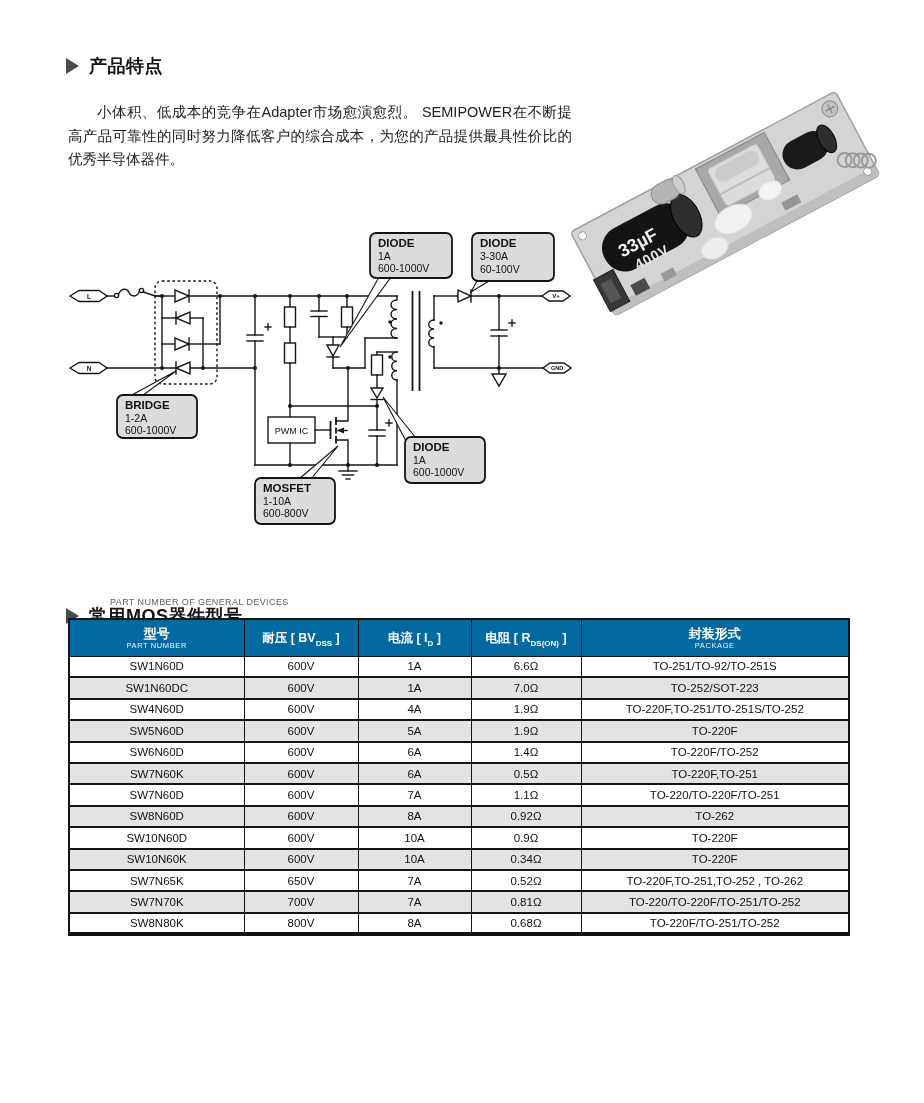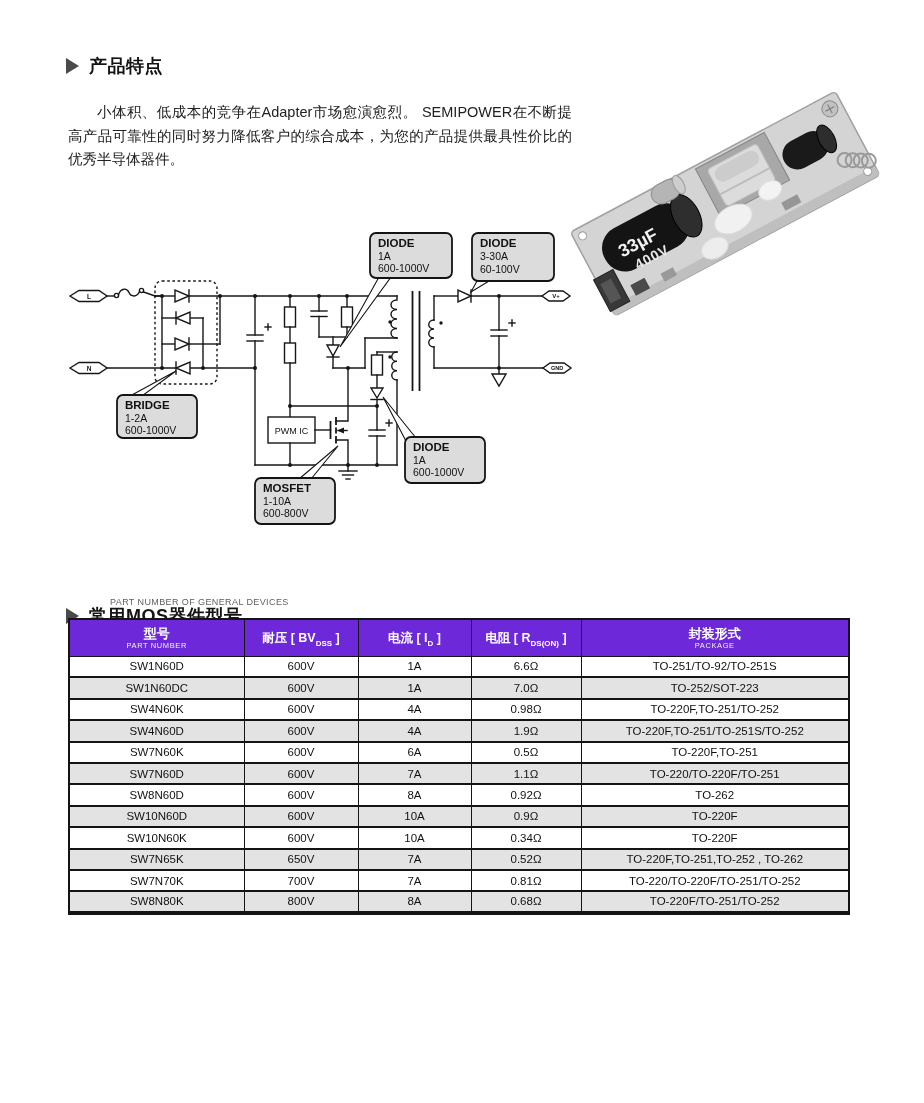--- a/index.html
+++ b/index.html
@@ -33,7 +33,7 @@
     border:2px solid #141414; border-bottom-width:4px;
   }
   table.mos th {
-    background:#6d28d9; color:#fff; border:1.5px solid #141414;
+    background:#0369a1; color:#fff; border:1.5px solid #141414;
     height:37px; vertical-align:middle; text-align:center; font-weight:bold;
   }
   table.mos th .zh { display:block; font-size:13px; line-height:15px; }

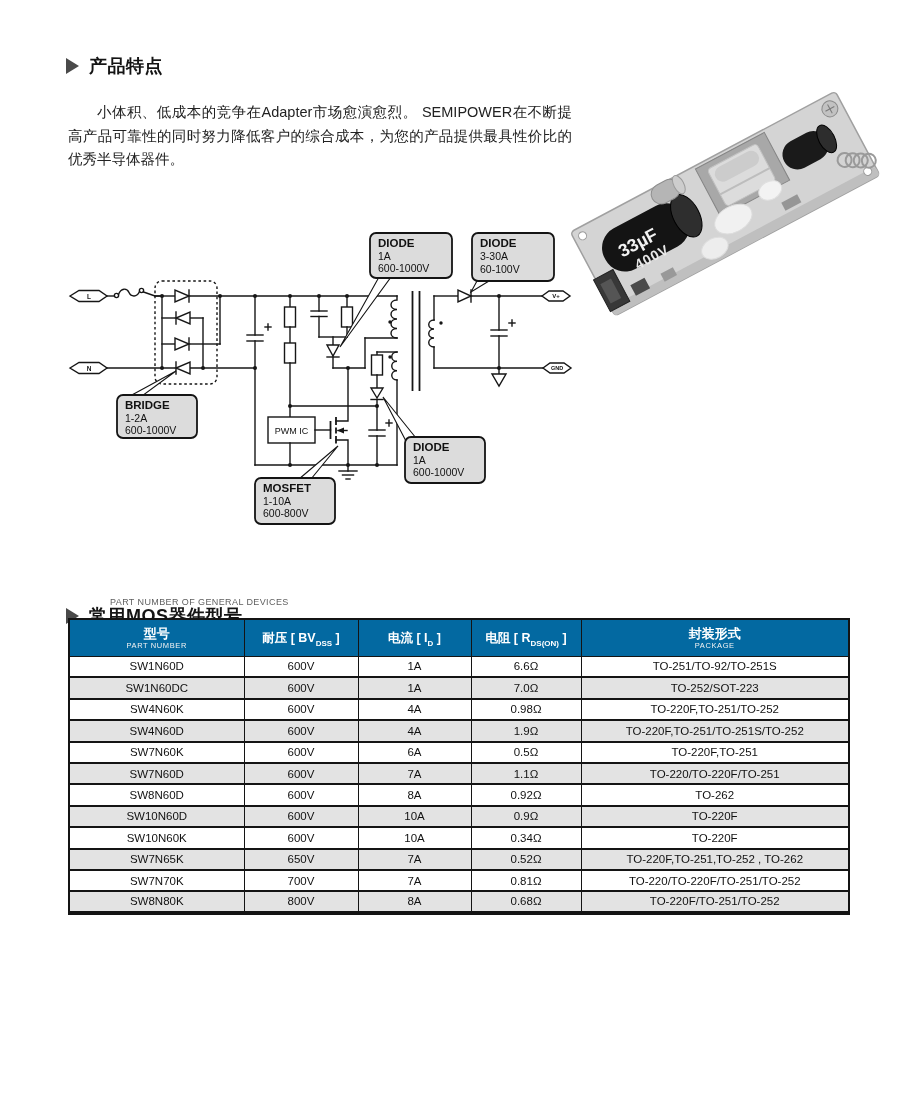--- a/index.html
+++ b/index.html
@@ -396,13 +396,6 @@
           <td>TO-252/SOT-223</td>
         </tr>
         <tr>
-          <td>SW4N60K</td>
-          <td>600V</td>
-          <td>4A</td>
-          <td>0.98Ω</td>
-          <td>TO-220F,TO-251/TO-252</td>
-        </tr>
-        <tr>
           <td>SW4N60D</td>
           <td>600V</td>
           <td>4A</td>

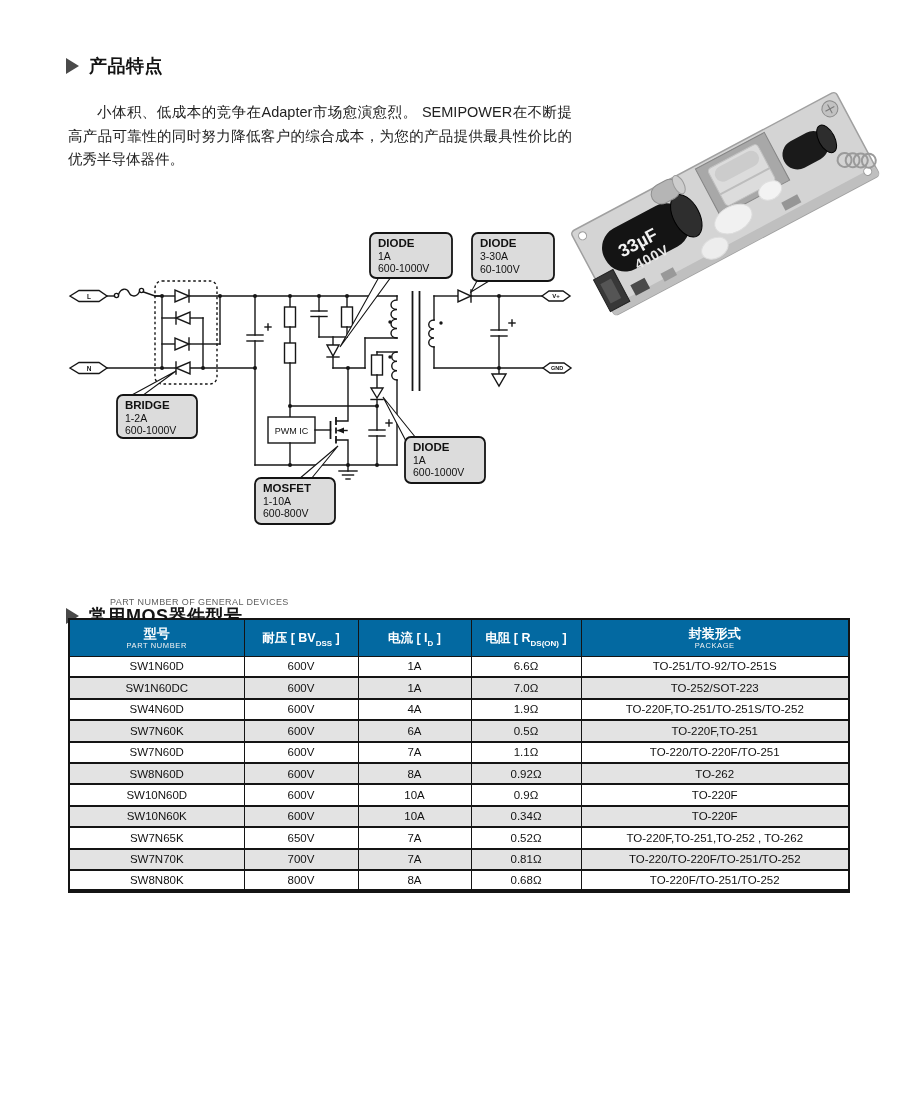--- a/index.html
+++ b/index.html
@@ -403,6 +403,13 @@
           <td>TO-220F,TO-251/TO-251S/TO-252</td>
         </tr>
         <tr>
+          <td>SW5N60D</td>
+          <td>600V</td>
+          <td>5A</td>
+          <td>1.9Ω</td>
+          <td>TO-220F</td>
+        </tr>
+        <tr>
           <td>SW7N60K</td>
           <td>600V</td>
           <td>6A</td>

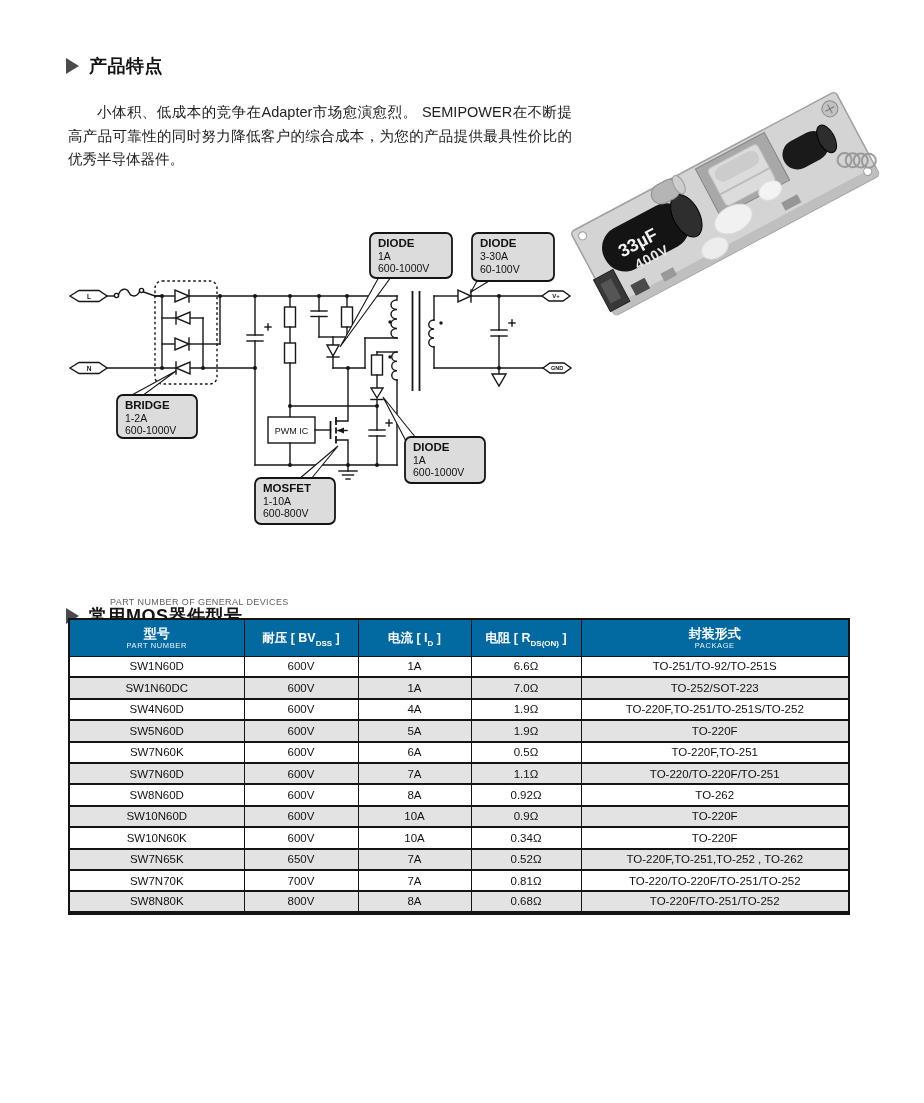--- a/index.html
+++ b/index.html
@@ -410,6 +410,13 @@
           <td>TO-220F</td>
         </tr>
         <tr>
+          <td>SW6N60D</td>
+          <td>600V</td>
+          <td>6A</td>
+          <td>1.4Ω</td>
+          <td>TO-220F/TO-252</td>
+        </tr>
+        <tr>
           <td>SW7N60K</td>
           <td>600V</td>
           <td>6A</td>

